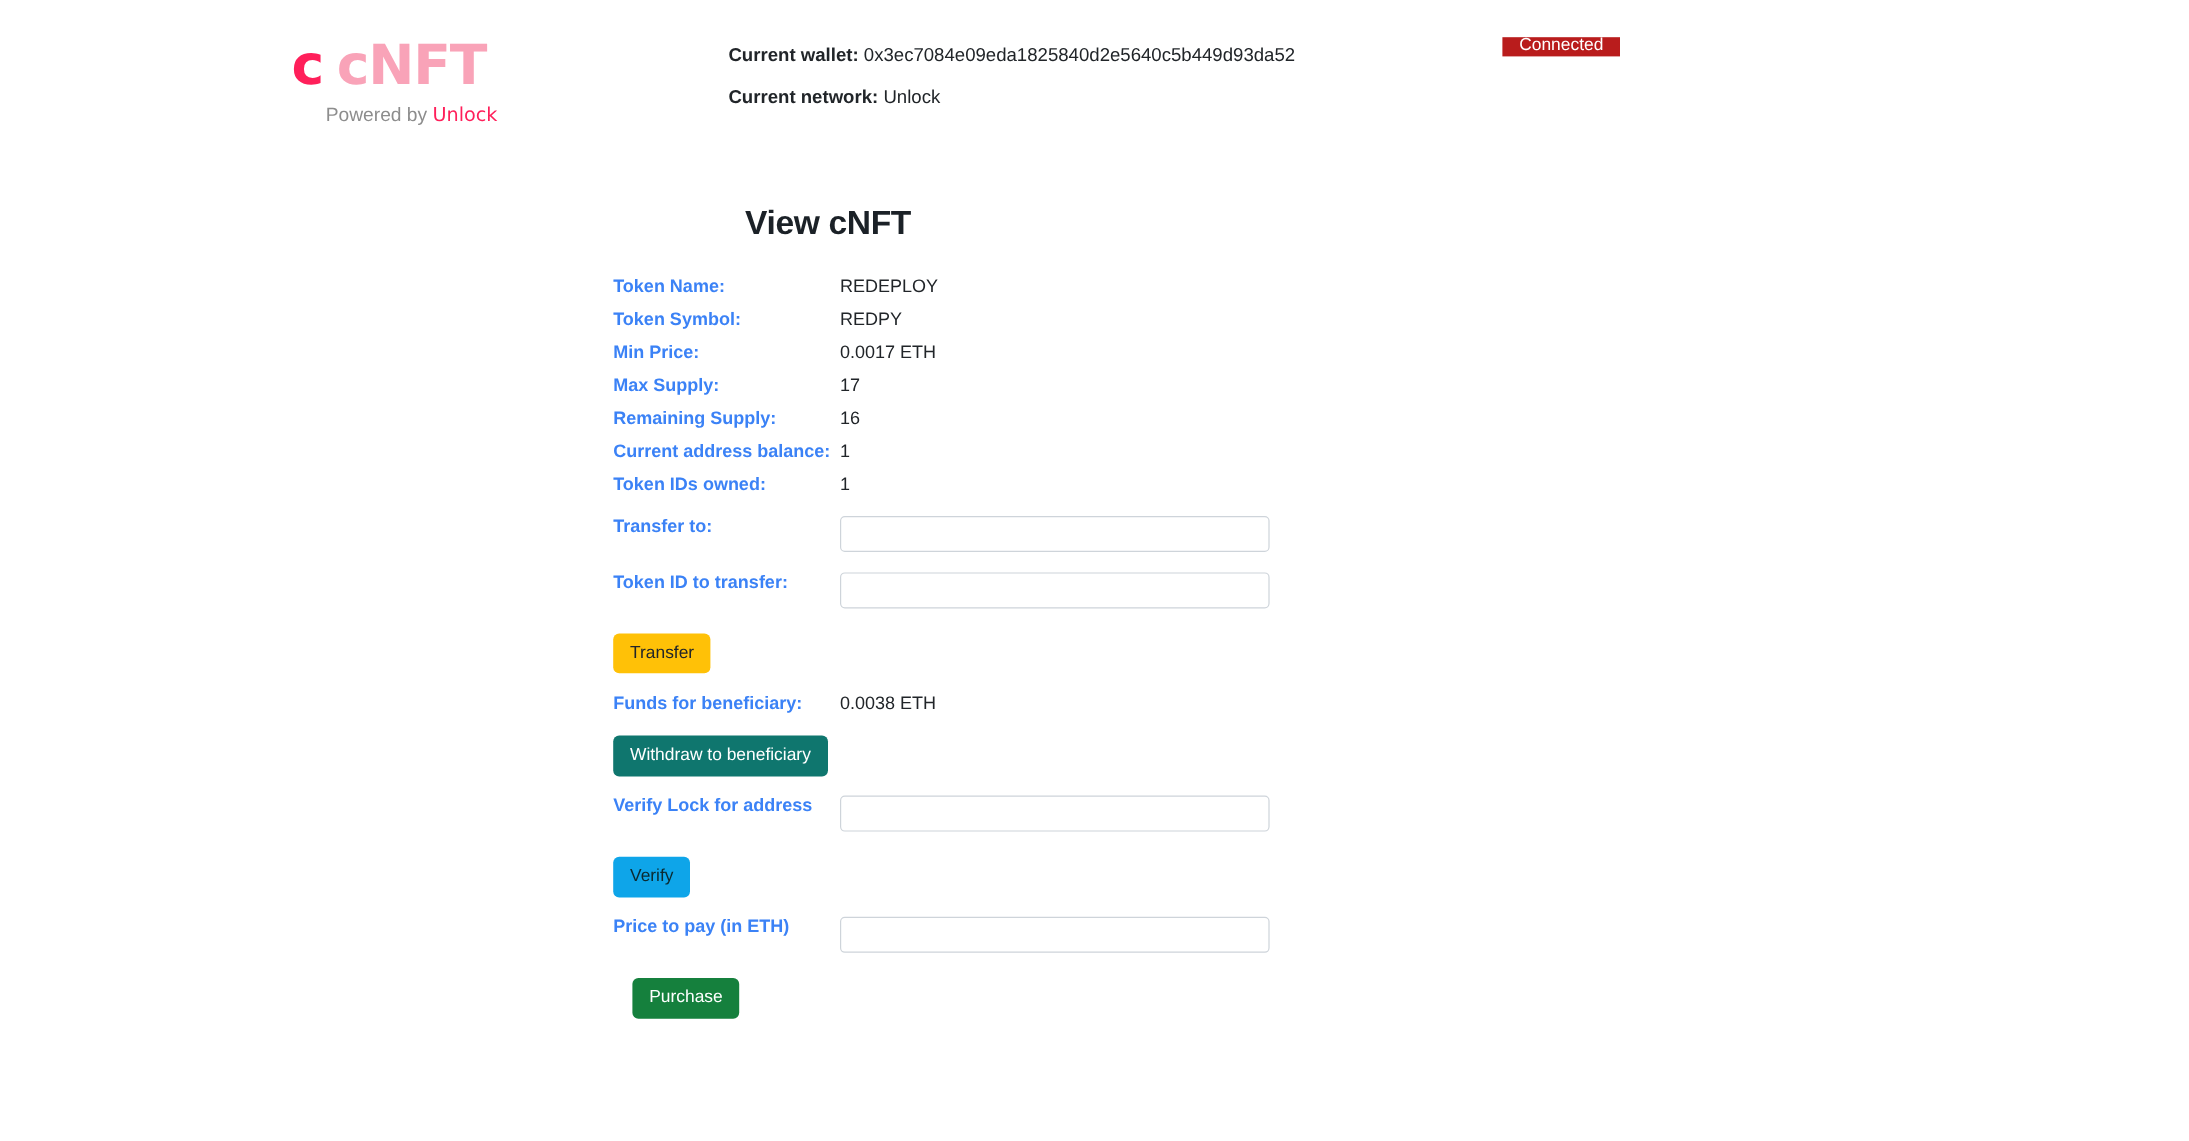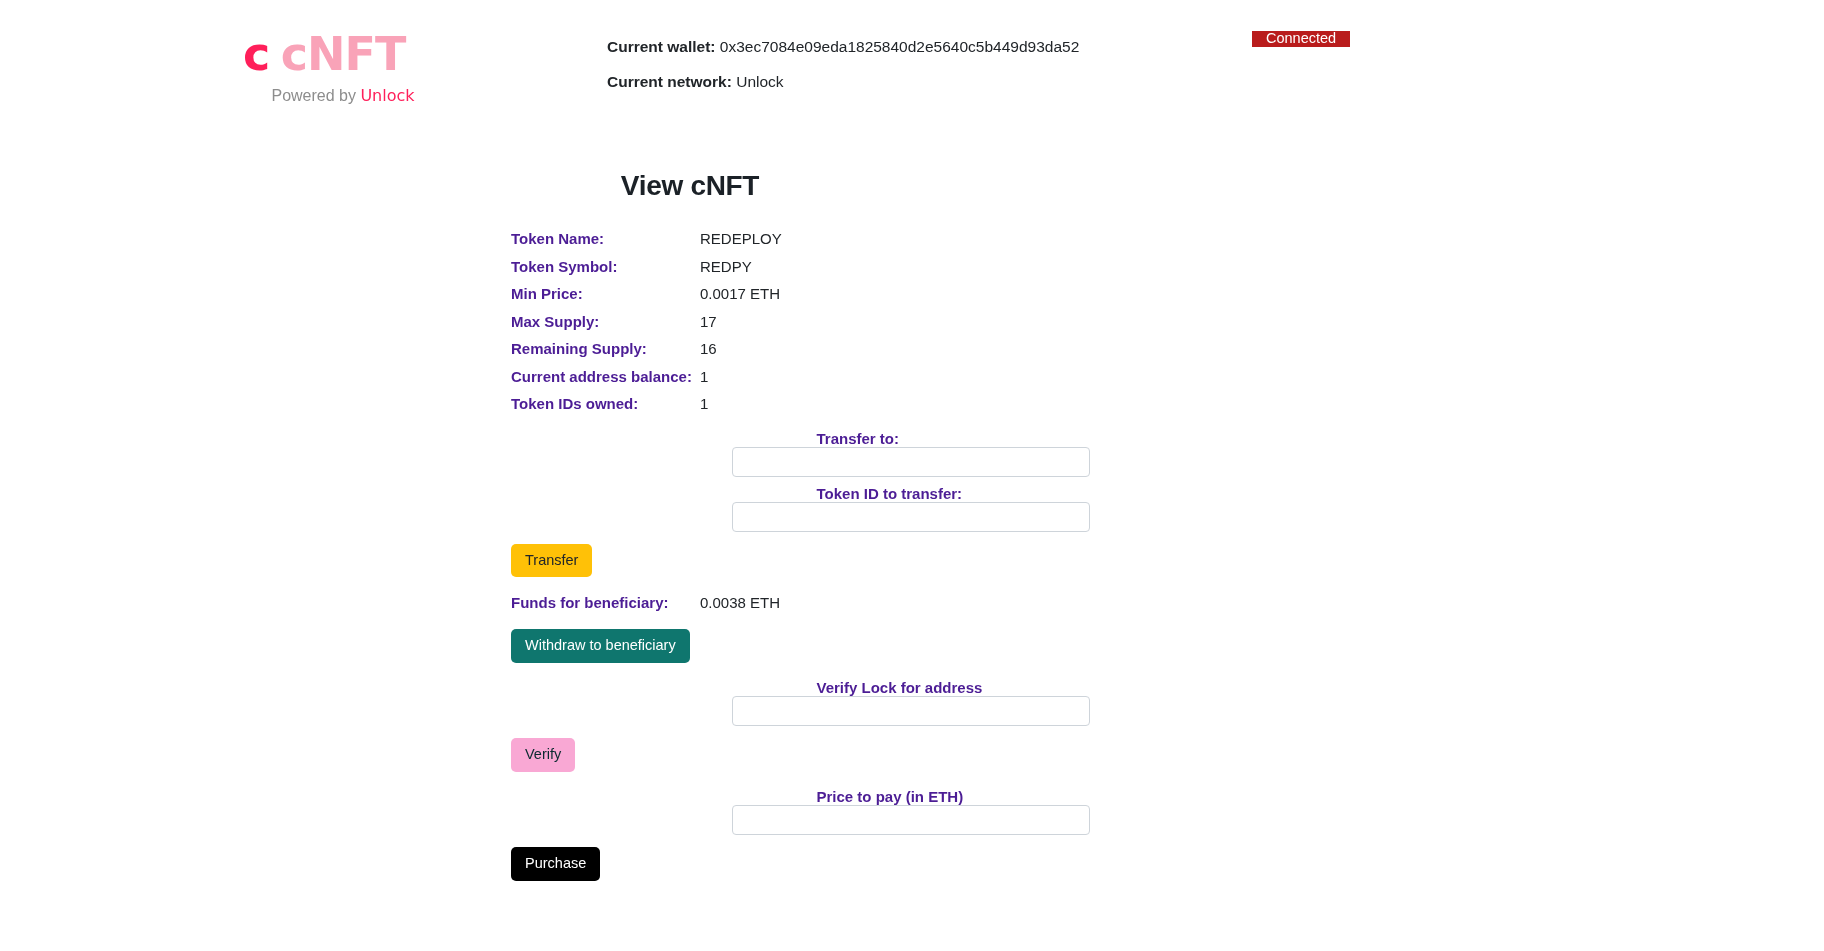--- a/index.html
+++ b/index.html
@@ -126,7 +126,7 @@
   .frow .label {
     width: 189px;
     font-weight: bold;
-    color: #4c1d95;
+    color: #3b82f6;
     padding-top: 1px;
     flex: none;
   }

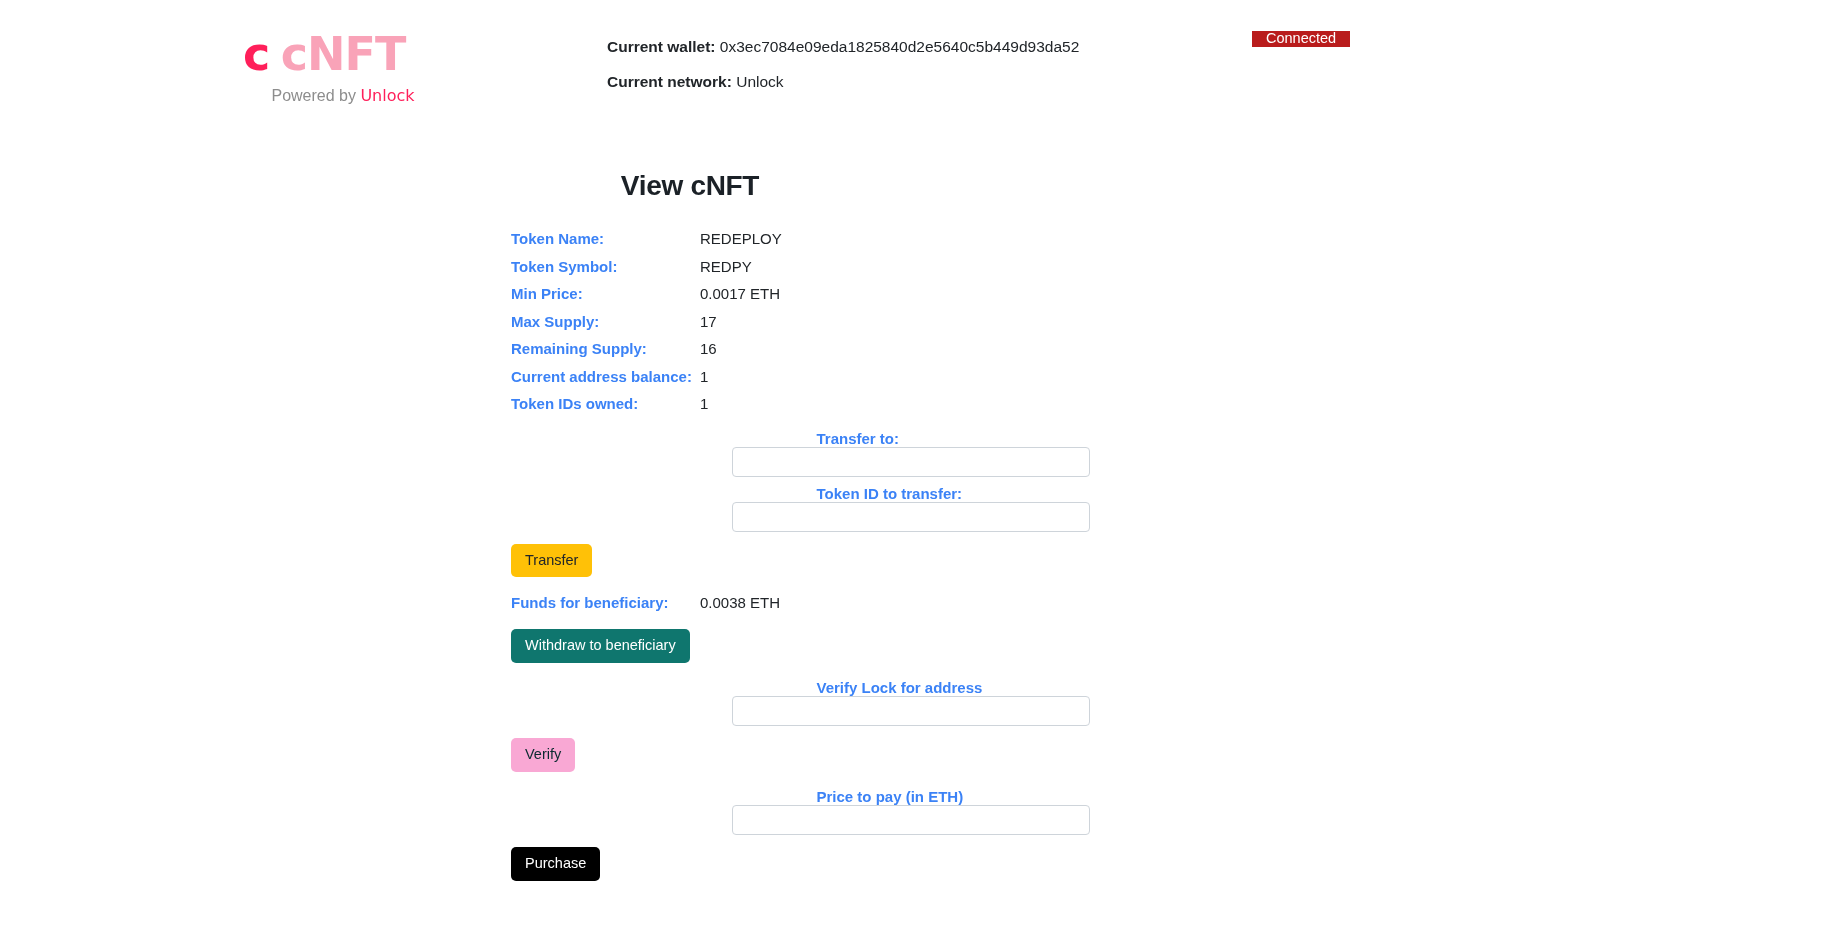--- a/index.html
+++ b/index.html
@@ -138,8 +138,6 @@
 
   .frow.input-row {
     min-height: 39px;
-    align-items: center;
-    flex-direction: column;
   }
   .frow.input-row .label {
     padding-top: 0;

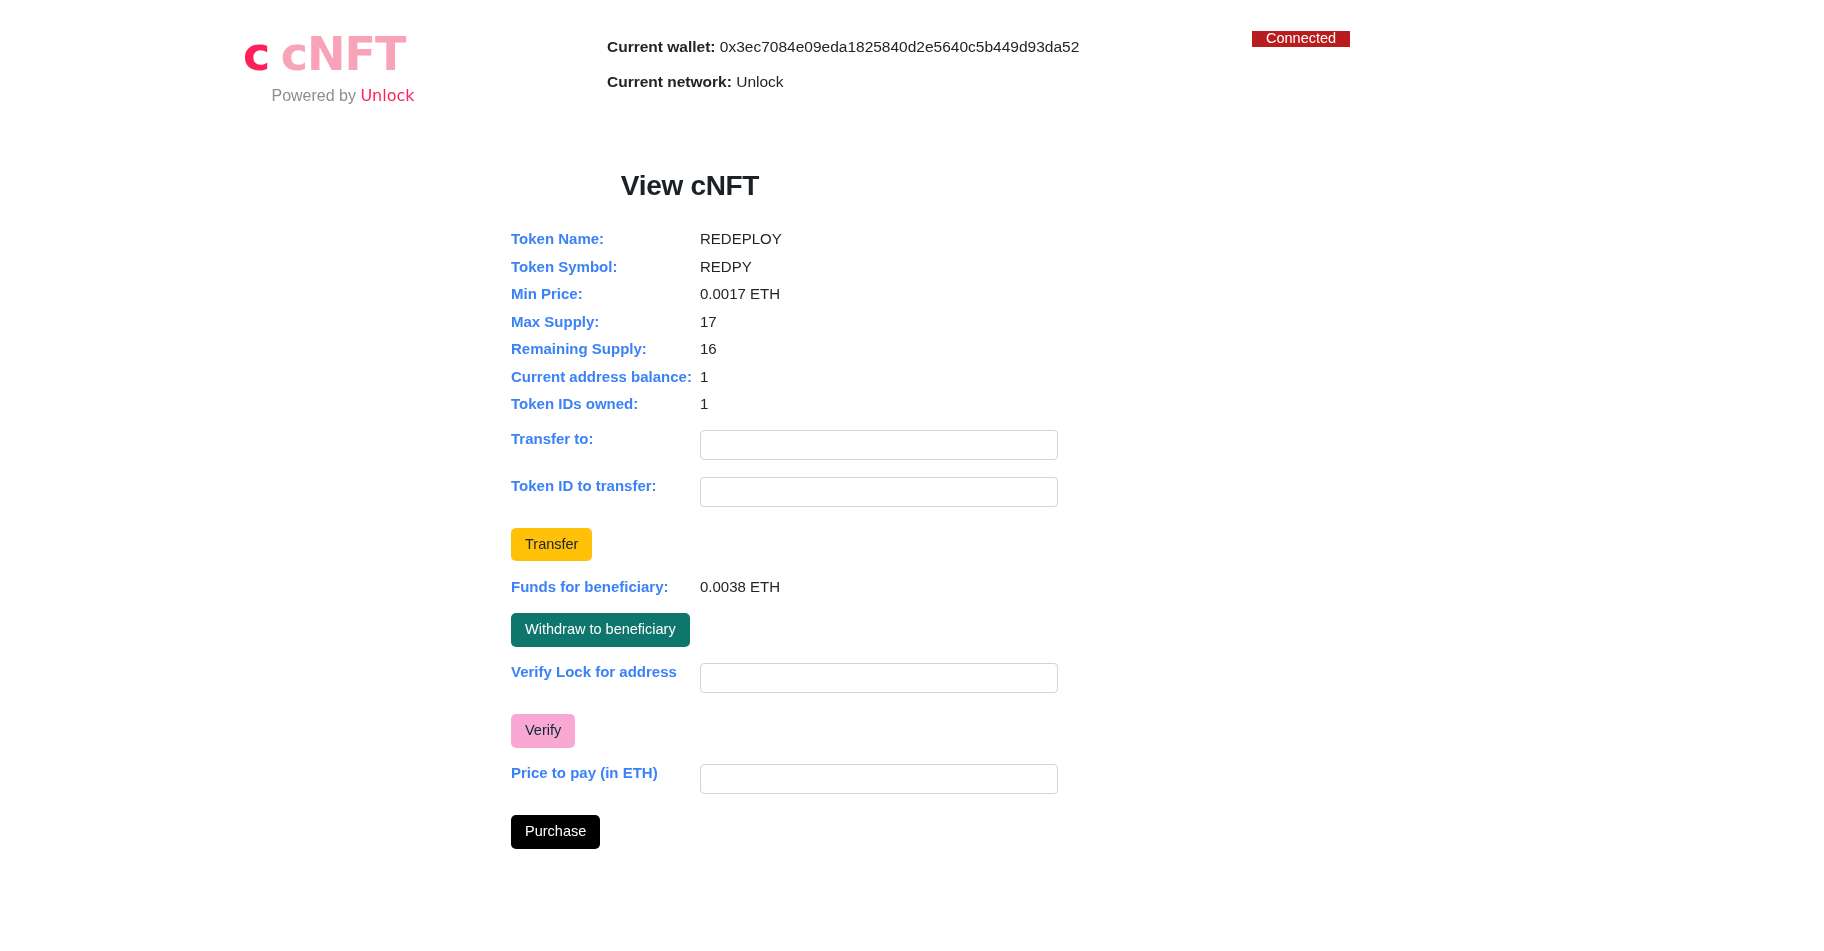--- a/index.html
+++ b/index.html
@@ -174,7 +174,7 @@
     color: #ffffff;
   }
   .btn-verify {
-    background: #f9a8d4;
+    background: #0ea5e9;
     color: #0b2a30;
     text-align: right;
   }

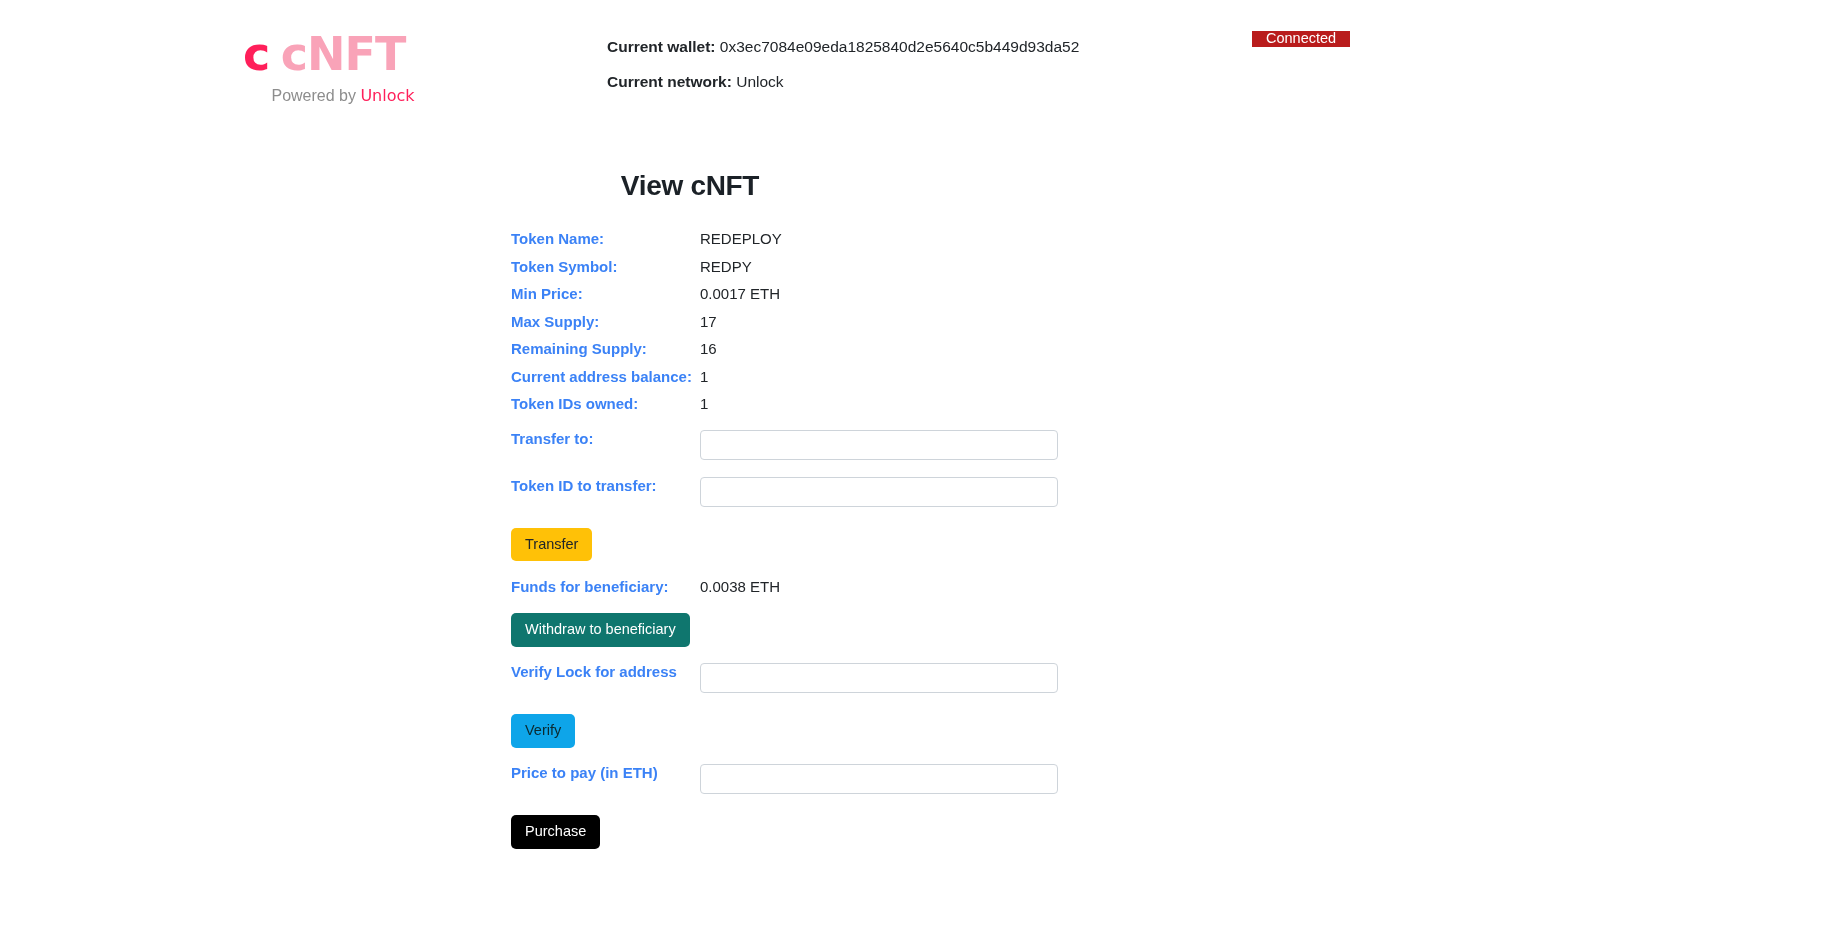--- a/index.html
+++ b/index.html
@@ -179,8 +179,9 @@
     text-align: right;
   }
   .btn-purchase {
-    background: #000000;
+    background: #15803d;
     color: #ffffff;
+    margin-left: 16px;
   }
 
   .btn-row {

